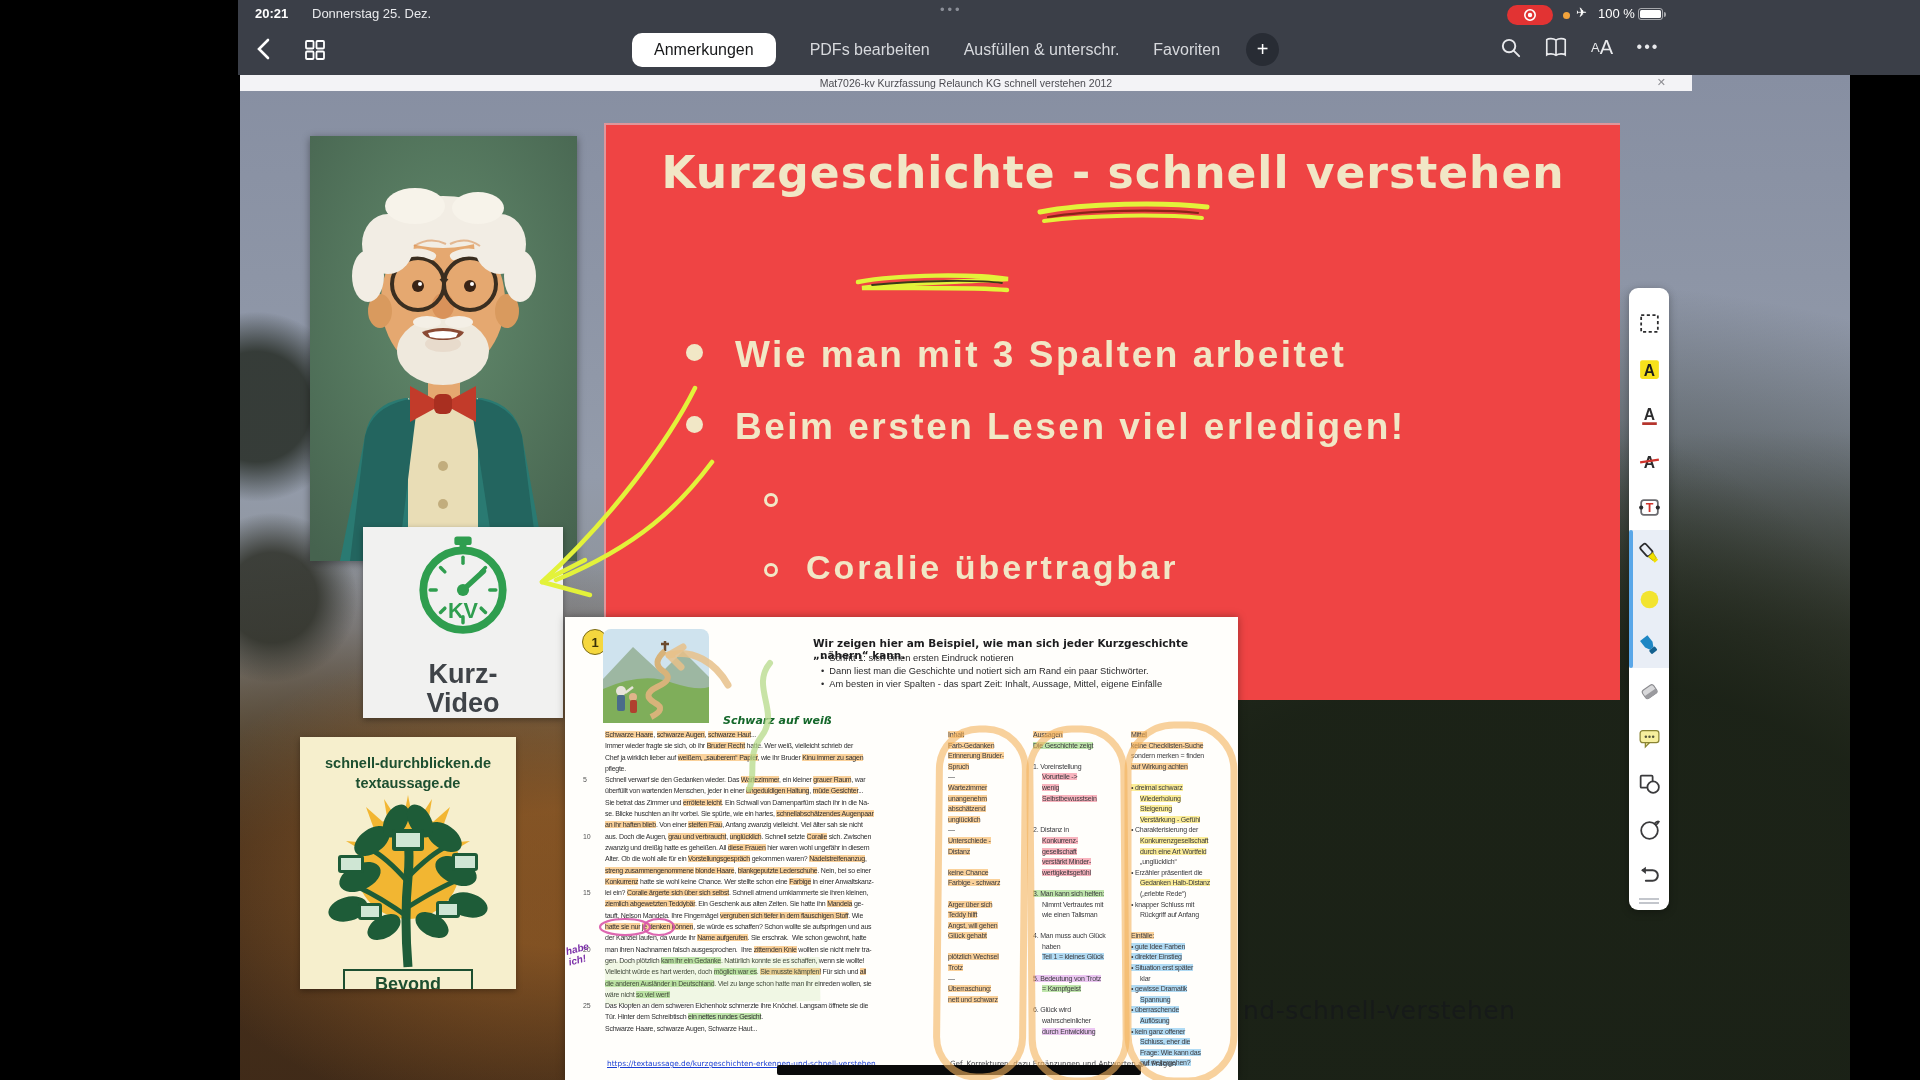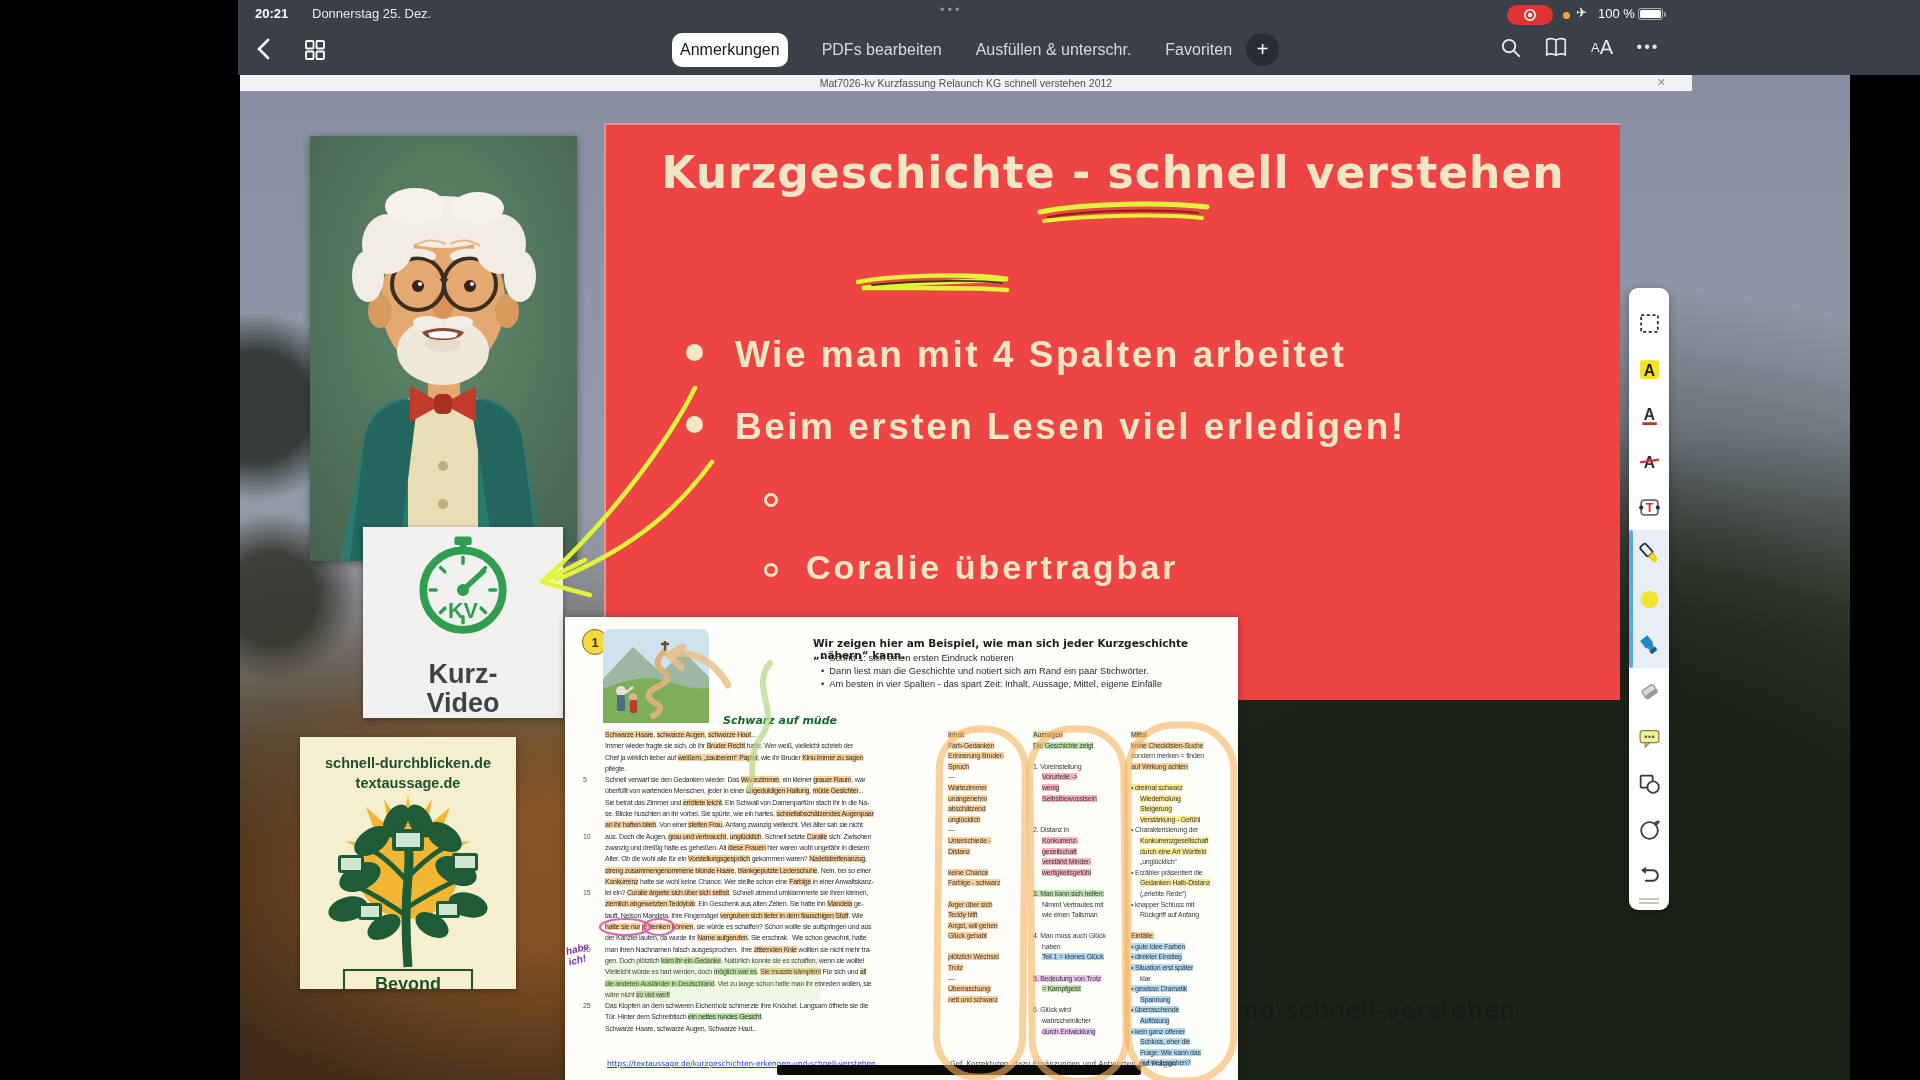--- a/index.html
+++ b/index.html
@@ -23,7 +23,7 @@
   .grid-btn{position:absolute;left:303px;top:38px;width:24px;height:24px;}
   .tabs{position:absolute;left:632px;top:30px;height:40px;display:flex;align-items:center;gap:34px;}
   .tab{color:#d7d9dd;font-size:16px;white-space:nowrap;cursor:default;}
-  .tab.active{background:#fff;color:#17181a;font-weight:500;border-radius:10px;padding:8px 8px;margin-left:40px;}
+  .tab.active{background:#fff;color:#17181a;font-weight:500;border-radius:10px;padding:8px 22px;}
   .add-btn{position:absolute;left:1246px;top:33px;width:33px;height:33px;border-radius:50%;background:#282c34;color:#fff;font-size:20px;display:flex;align-items:center;justify-content:center;}
   .tb-icons{position:absolute;left:1498px;top:35px;display:flex;gap:22px;align-items:center;color:#e8e9ec;}
   .tb-icons .ic{width:24px;height:24px;display:flex;align-items:center;justify-content:center;}

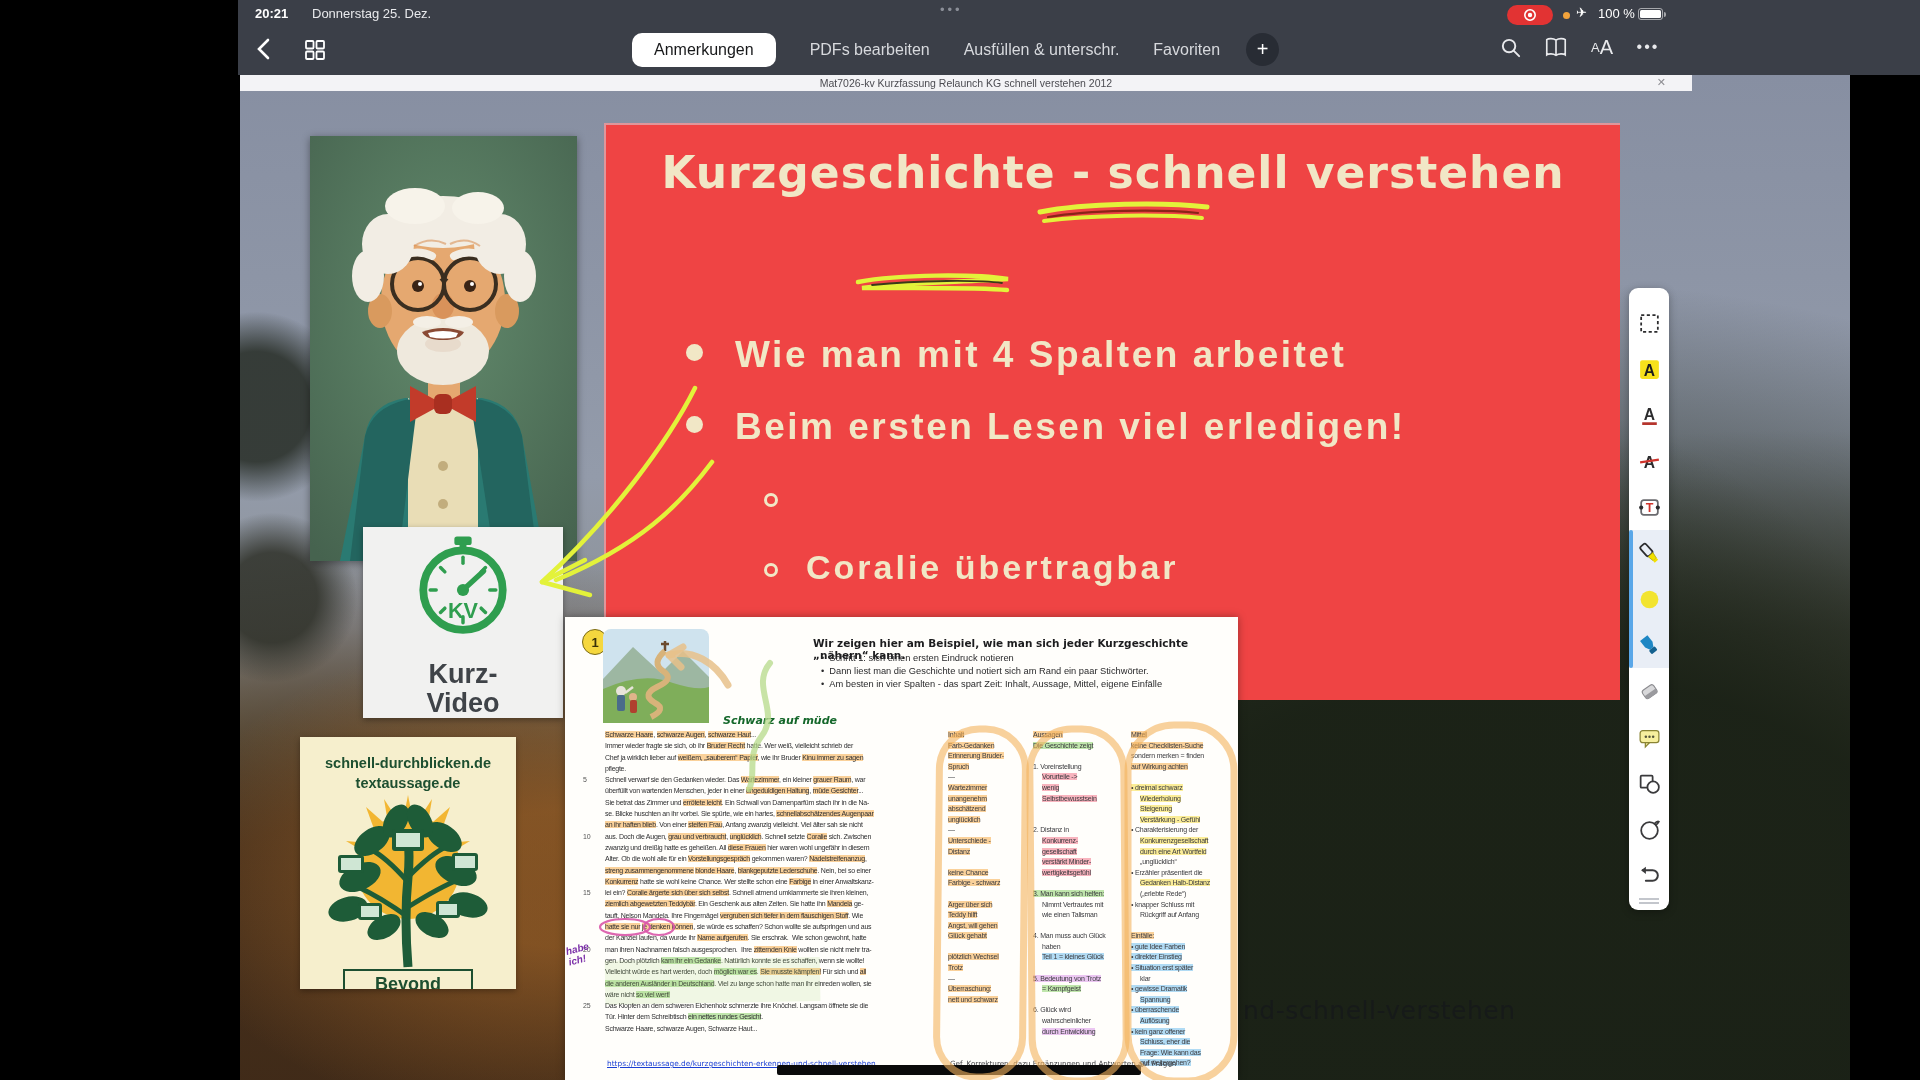--- a/index.html
+++ b/index.html
@@ -123,7 +123,7 @@
   <div class="slide">
     <div class="slide-title">Kurzgeschichte - schnell verstehen</div>
     <div class="sbullets" id="slide-bullets">
-        <div class="srow lv1" style="left: 80px; top: 108px;"><span class="dot"></span><span>Wie man mit 4 Spalten arbeitet</span></div>
+        <div class="srow lv1" style="left: 80px; top: 108px;"><span class="dot"></span><span>Wie man mit 3 Spalten arbeitet</span></div>
         <div class="srow lv1" style="left: 80px; top: 180px;"><span class="dot"></span><span>Beim ersten Lesen viel erledigen!</span></div>
         <div class="srow lv2" style="left: 158px; top: 252px;"><span class="odot"></span></div>
         <div class="srow lv2" style="left: 158px; top: 322px;"><span class="odot"></span><span>Coralie übertragbar</span></div>

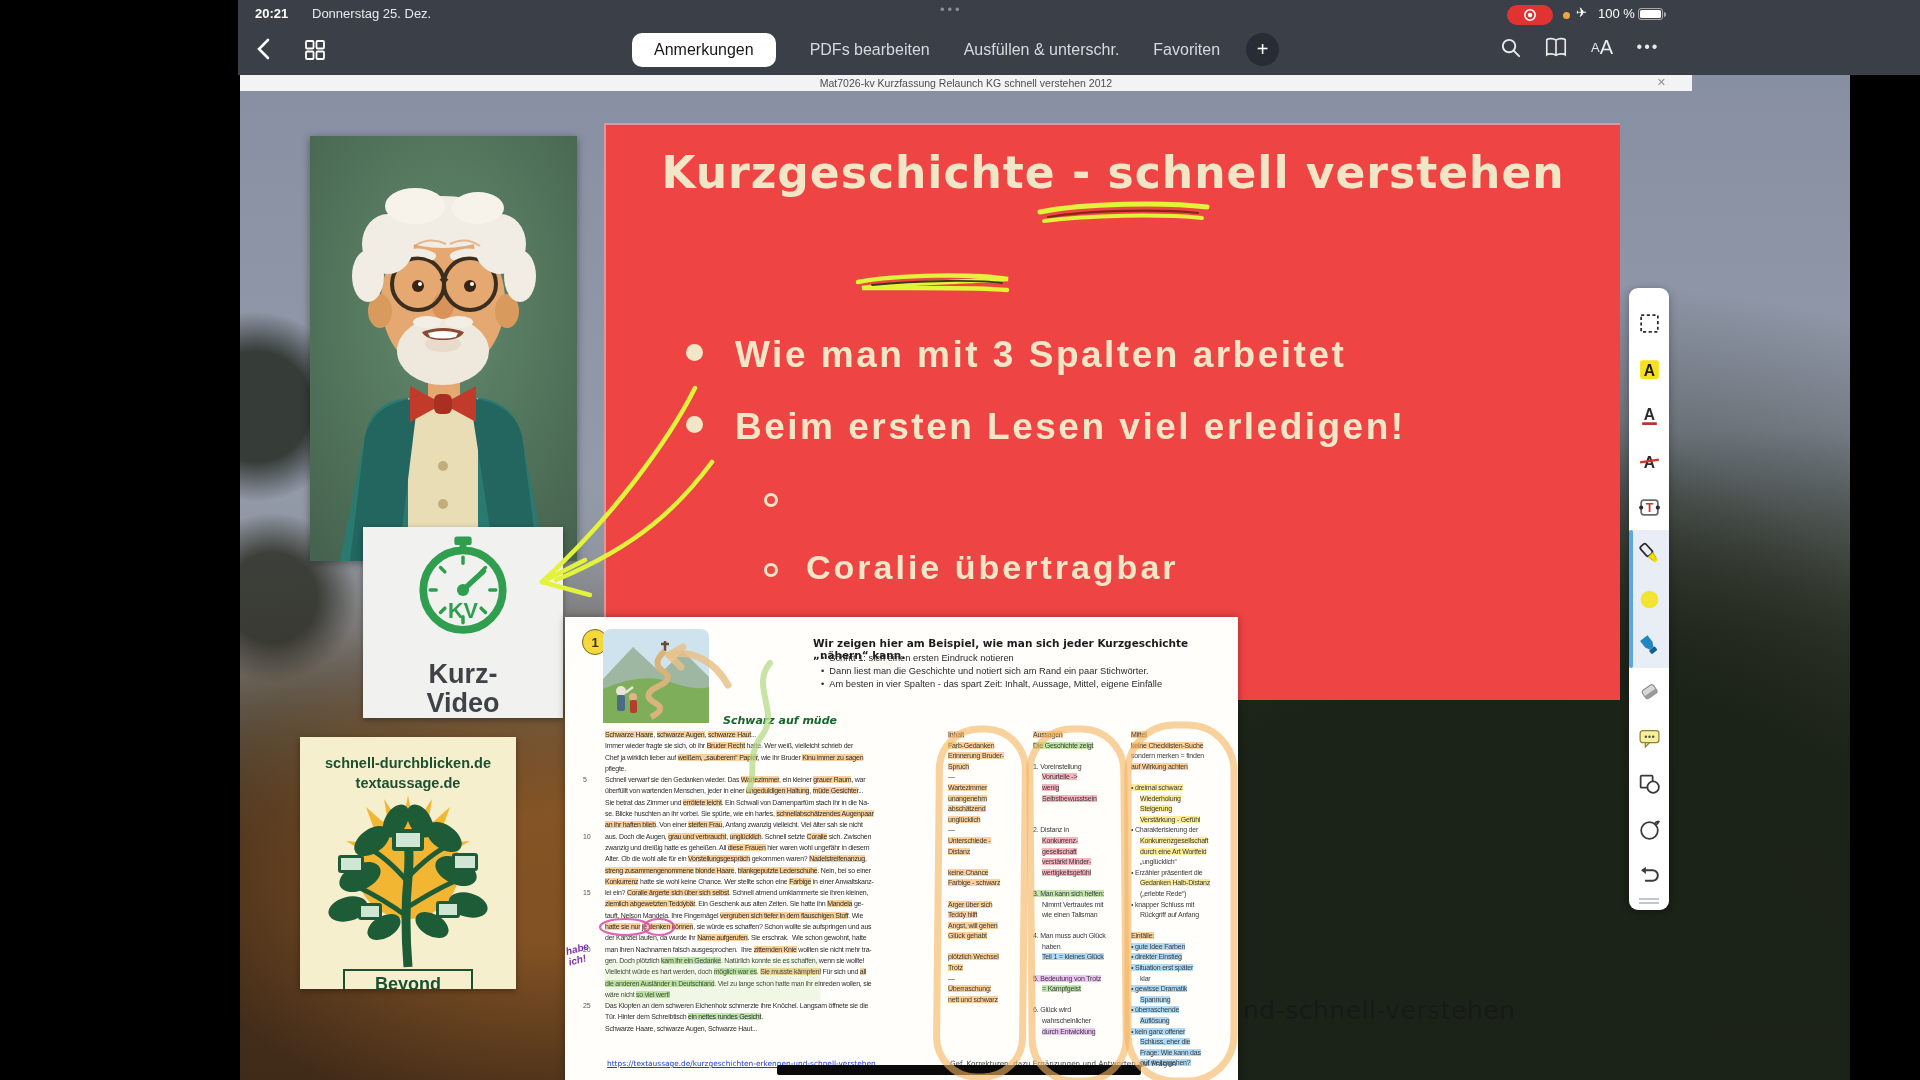--- a/index.html
+++ b/index.html
@@ -284,7 +284,7 @@
         <div>Dann liest man die Geschichte und notiert sich am Rand ein paar Stichwörter.</div>
         <div>Am besten in vier Spalten - das spart Zeit: Inhalt, Aussage, Mittel, eigene Einfälle</div>
       </div>
-    <div class="story-title">Schwarz auf müde</div>
+    <div class="story-title">Schwarz auf weiß</div>
     <div class="story" id="story">
         <div class="story-line"><span class="hl-o">Schwarze Haare</span><span>, </span><span class="hl-o">schwarze Augen</span><span>, </span><span class="hl-o">schwarze Haut</span><span>...</span></div>
         <div class="story-line"><span>Immer wieder fragte sie sich, ob ihr </span><span class="hl-o">Bruder Recht</span><span> hatte. Wer weiß, vielleicht schrieb der</span></div>

